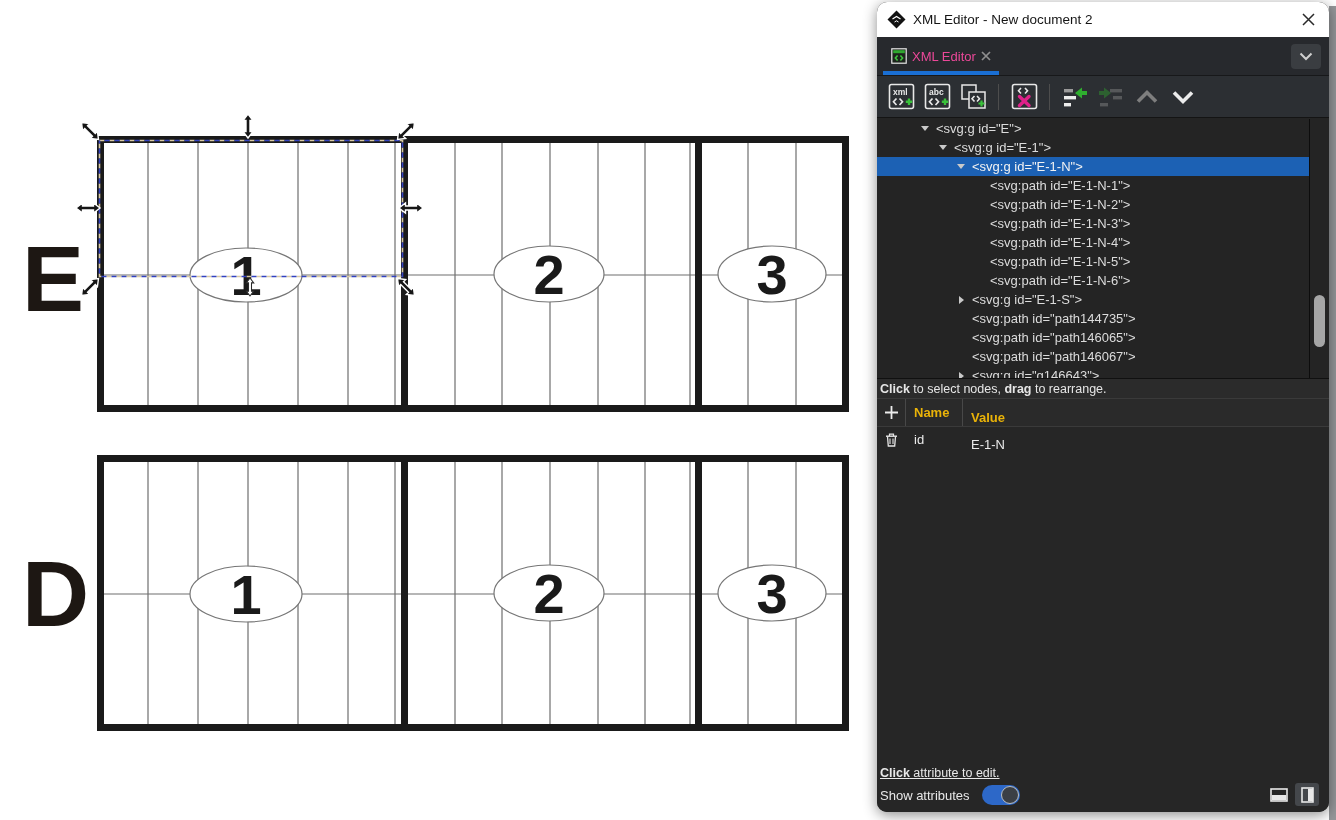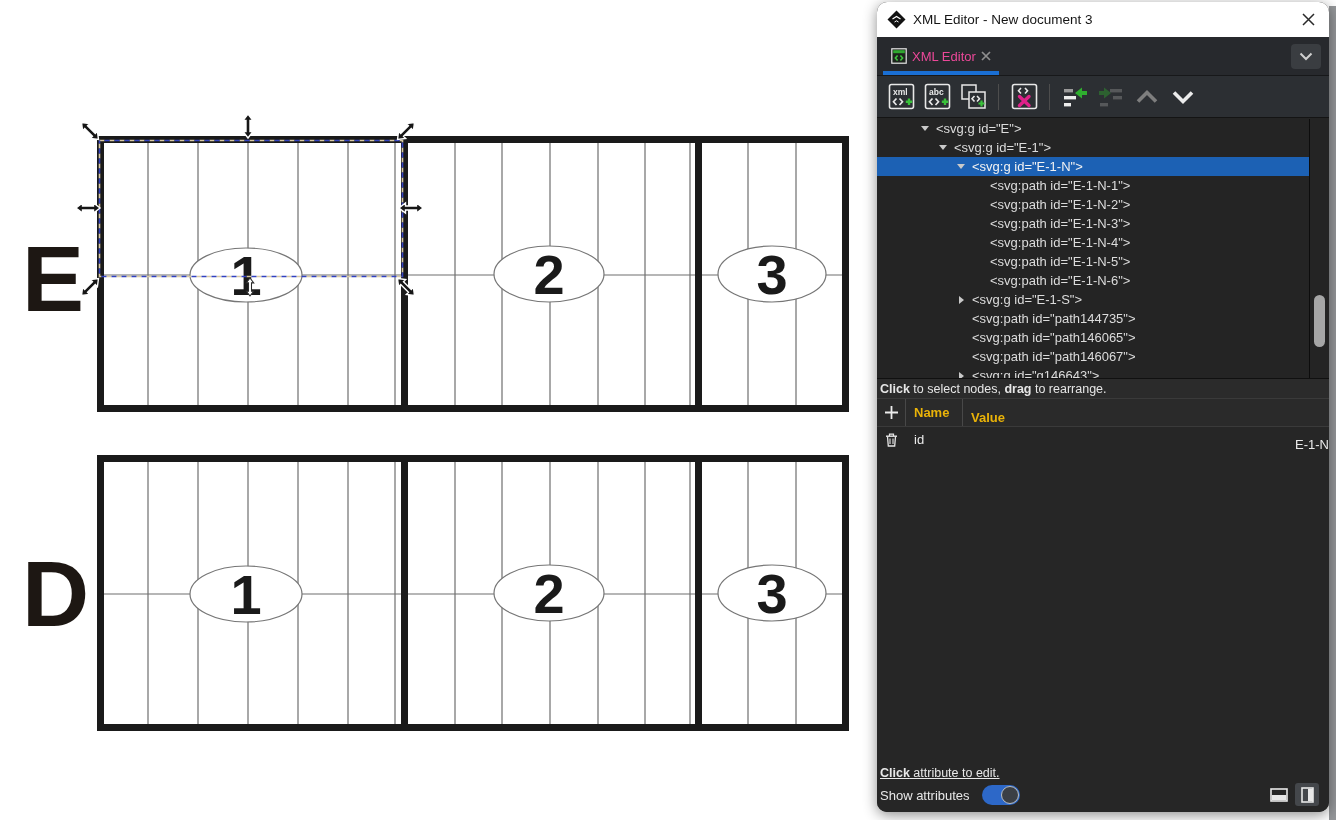--- a/index.html
+++ b/index.html
@@ -183,7 +183,7 @@
       <polyline points="5.5,9 9.5,6.5 13.5,9" fill="none" stroke="#ffffff" stroke-width="1.2"></polyline>
       <polyline points="7.5,12 9.5,10.8 11.5,12" fill="none" stroke="#ffffff" stroke-width="1"></polyline>
     </svg>
-    <span class="title">XML Editor - New document 3</span>
+    <span class="title">XML Editor - New document 2</span>
     <span class="tb-close">
       <svg width="13" height="13" viewBox="0 0 13 13">
         <path d="M1 1 L12 12 M12 1 L1 12" stroke="#2a2a2a" stroke-width="1.5"></path>

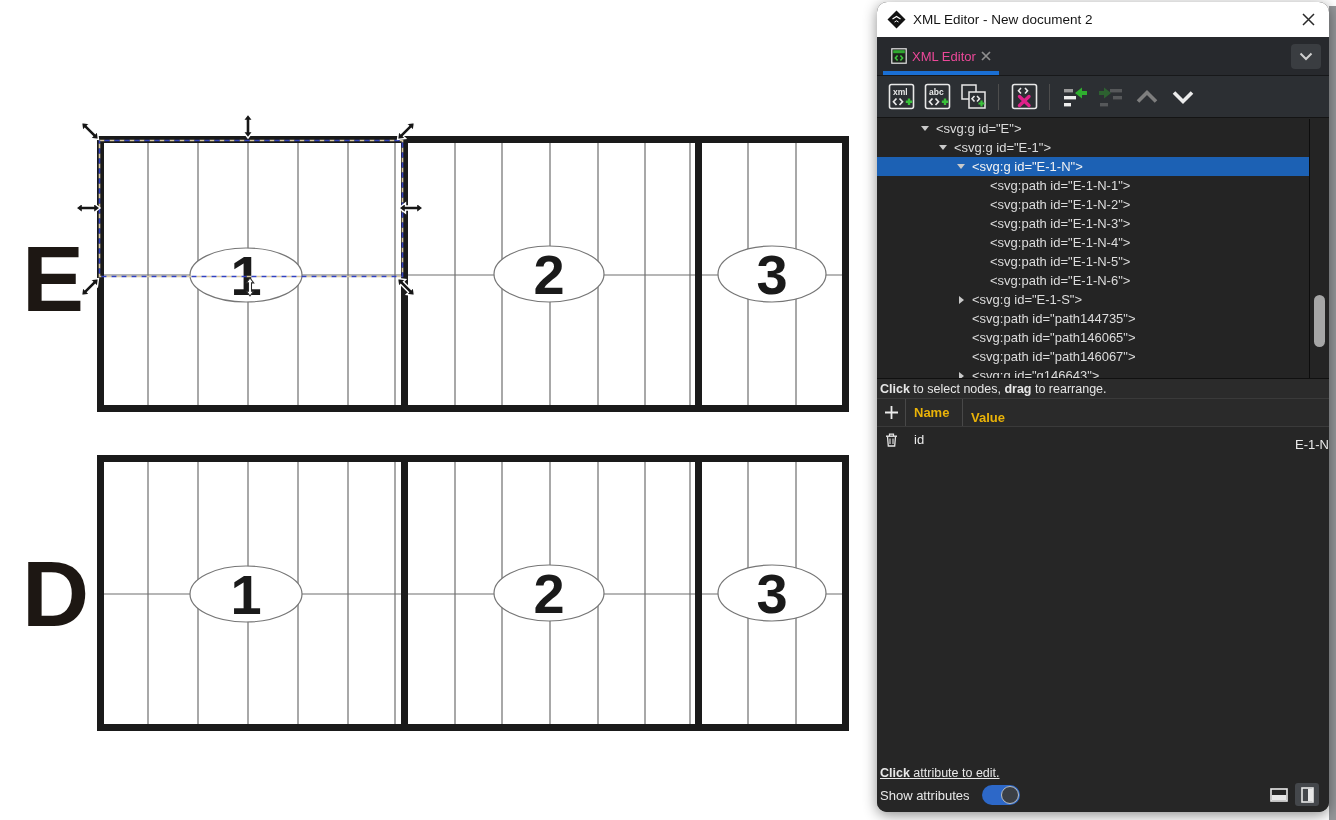--- a/index.html
+++ b/index.html
@@ -72,7 +72,7 @@
 
   .attr-head { height:28px; flex:none; display:flex; align-items:center; background:#2a2a2a;
                color:#eab308; font-size:13px; font-weight:600; border-bottom:1px solid #3a3a3a; }
-  .attr-row  { height:25px; flex:none; display:flex; align-items:center; color:#eaeaea; font-size:13px;text-align:right; }
+  .attr-row  { height:25px; flex:none; display:flex; align-items:center; color:#eaeaea; font-size:13px; }
   .c-act  { width:29px; flex:none; display:flex; align-items:center; justify-content:center; align-self:stretch; }
   .attr-head .c-act { border-right:1px solid #484848; }
   .c-name { width:57px; flex:none; padding-left:8px; align-self:stretch; display:flex; align-items:center; }

